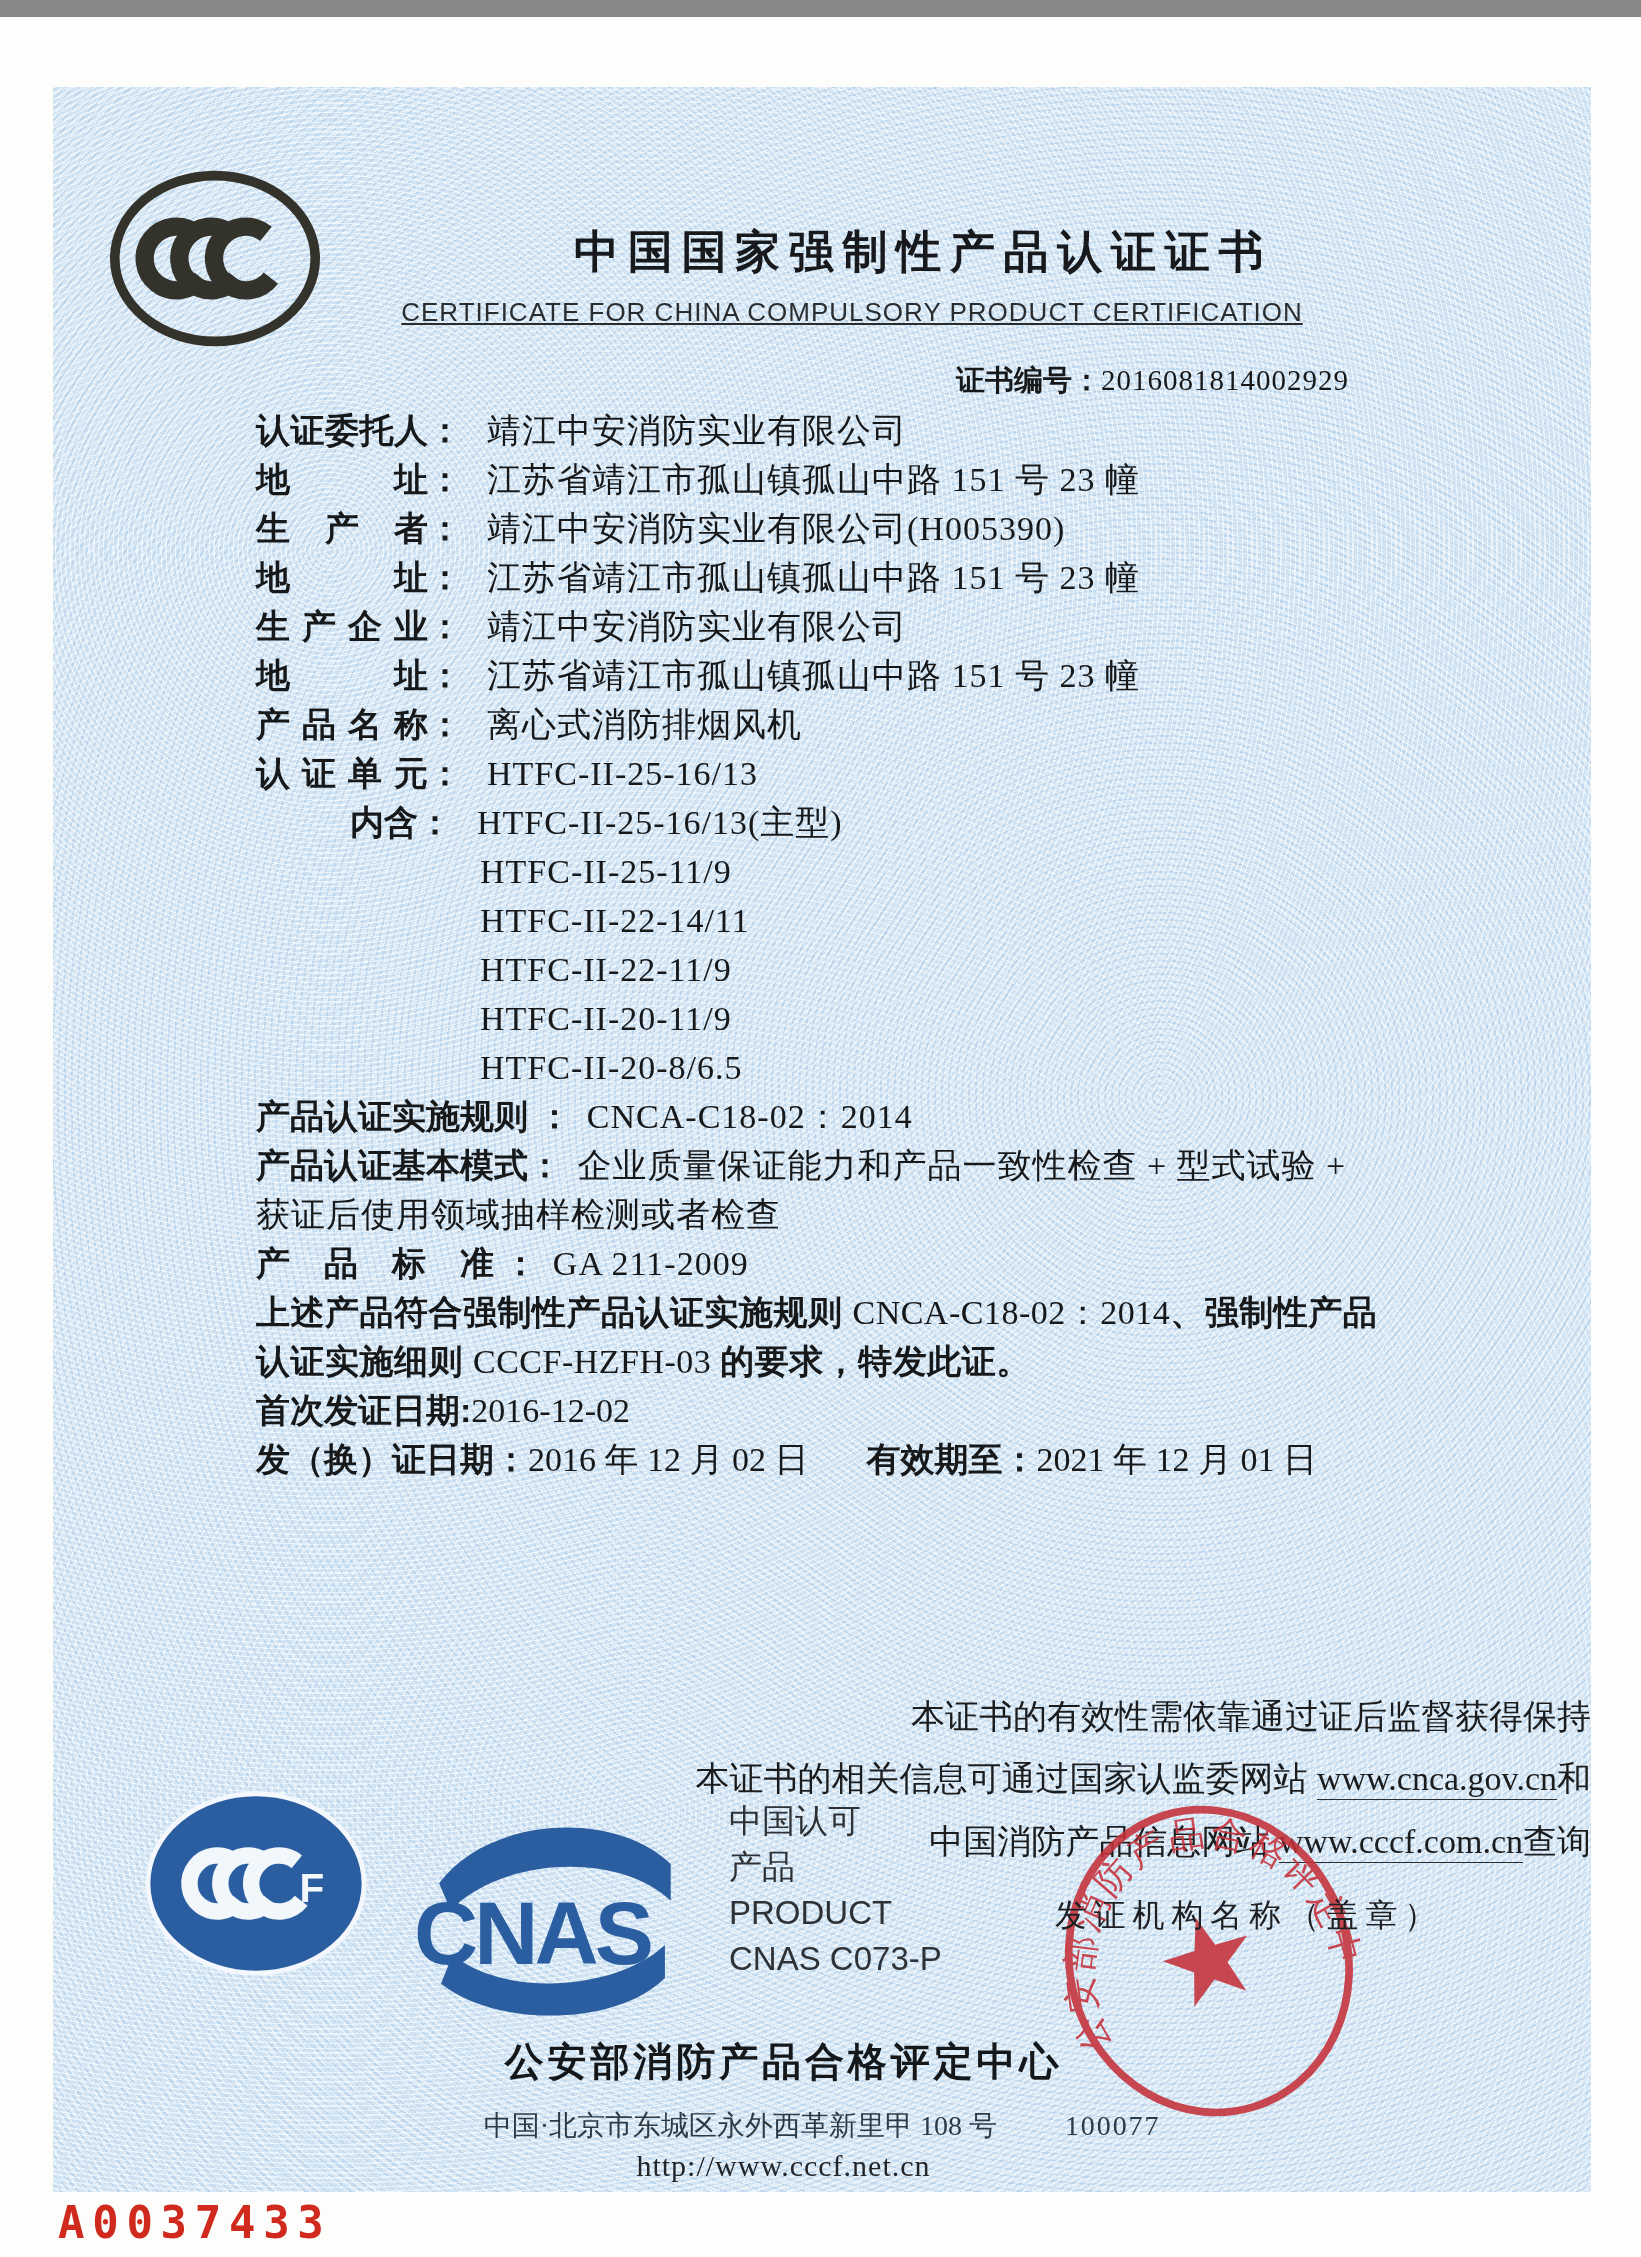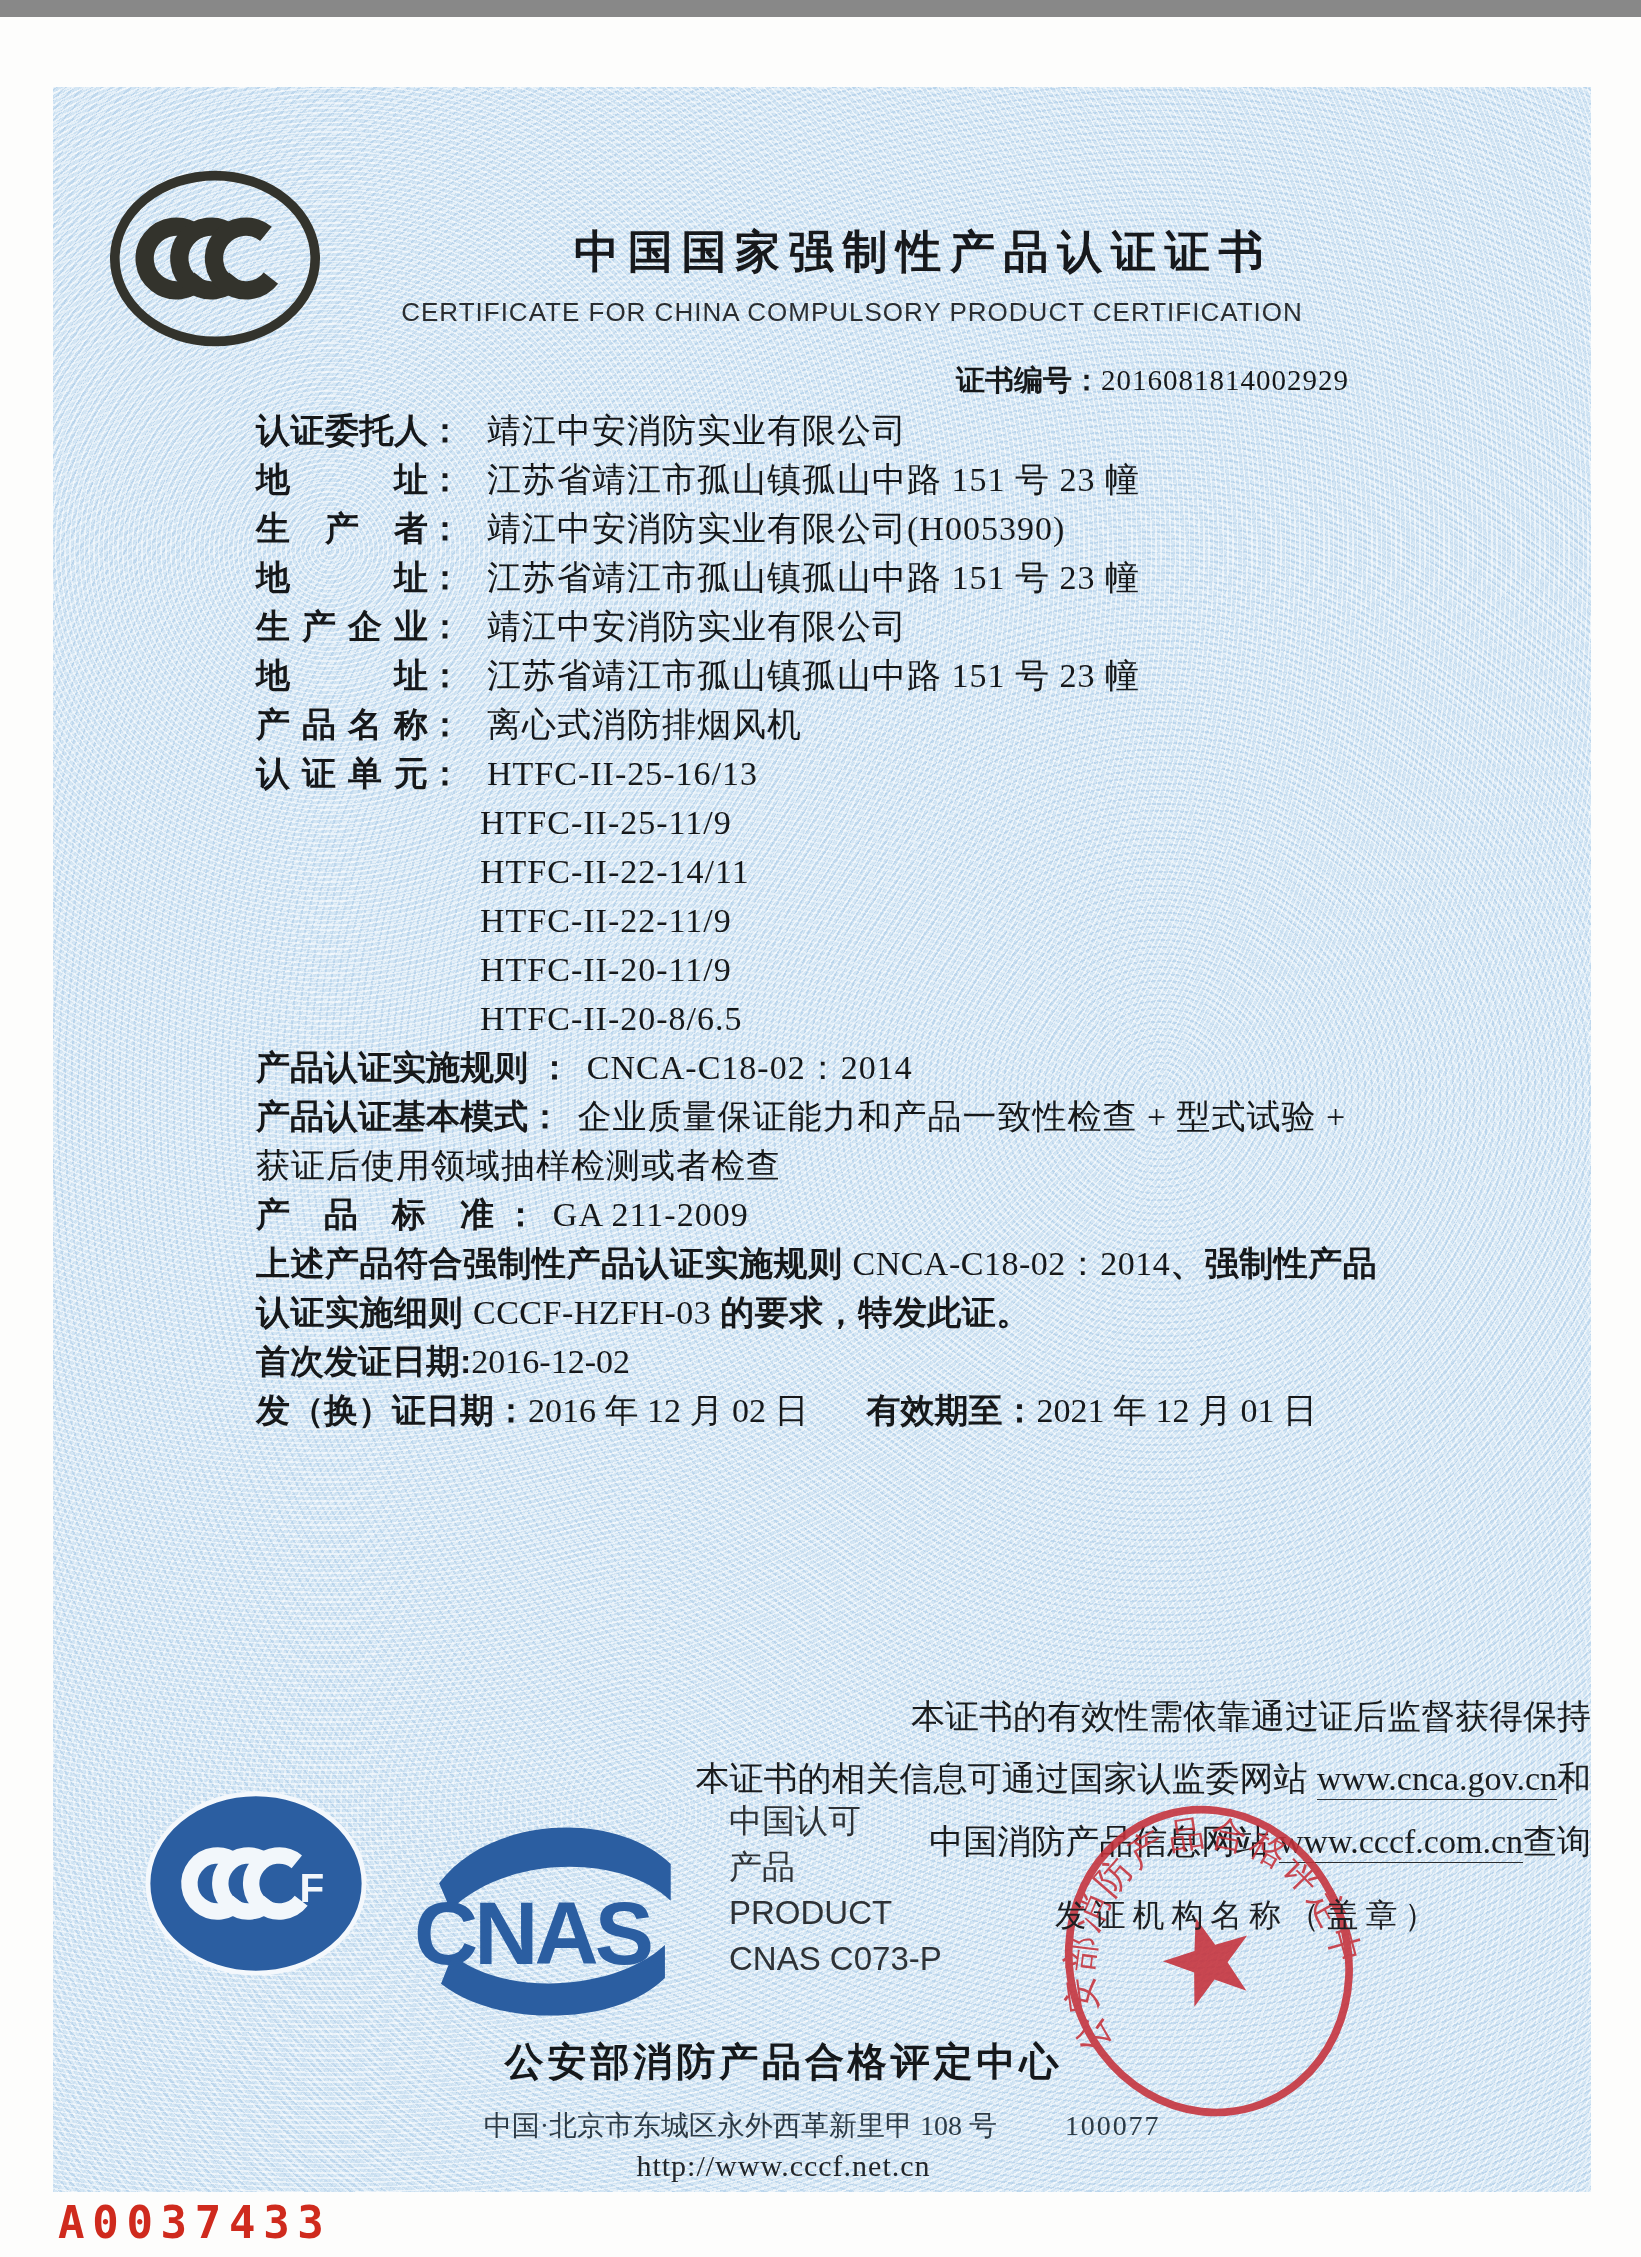--- a/index.html
+++ b/index.html
@@ -18,7 +18,7 @@
   .ccc-mark{position:absolute;left:50px;top:79px;}
   .title{position:absolute;left:521px;top:135px;font-size:45px;font-weight:bold;letter-spacing:8.7px;color:#17191c;}
   .subtitle{position:absolute;left:0;top:210px;width:1538px;text-align:center;font-size:26px;
-            letter-spacing:1px;color:#2a2d30;padding-left:60px;box-sizing:border-box;}
+            letter-spacing:1px;color:#2a2d30;padding-left:60px;box-sizing:border-box;text-decoration:underline;}
   .certno{position:absolute;left:903px;top:274px;font-size:29px;}
   .certno .lbl{font-weight:bold;}
   .certno .num{font-family:"Liberation Serif",serif;letter-spacing:1px;}

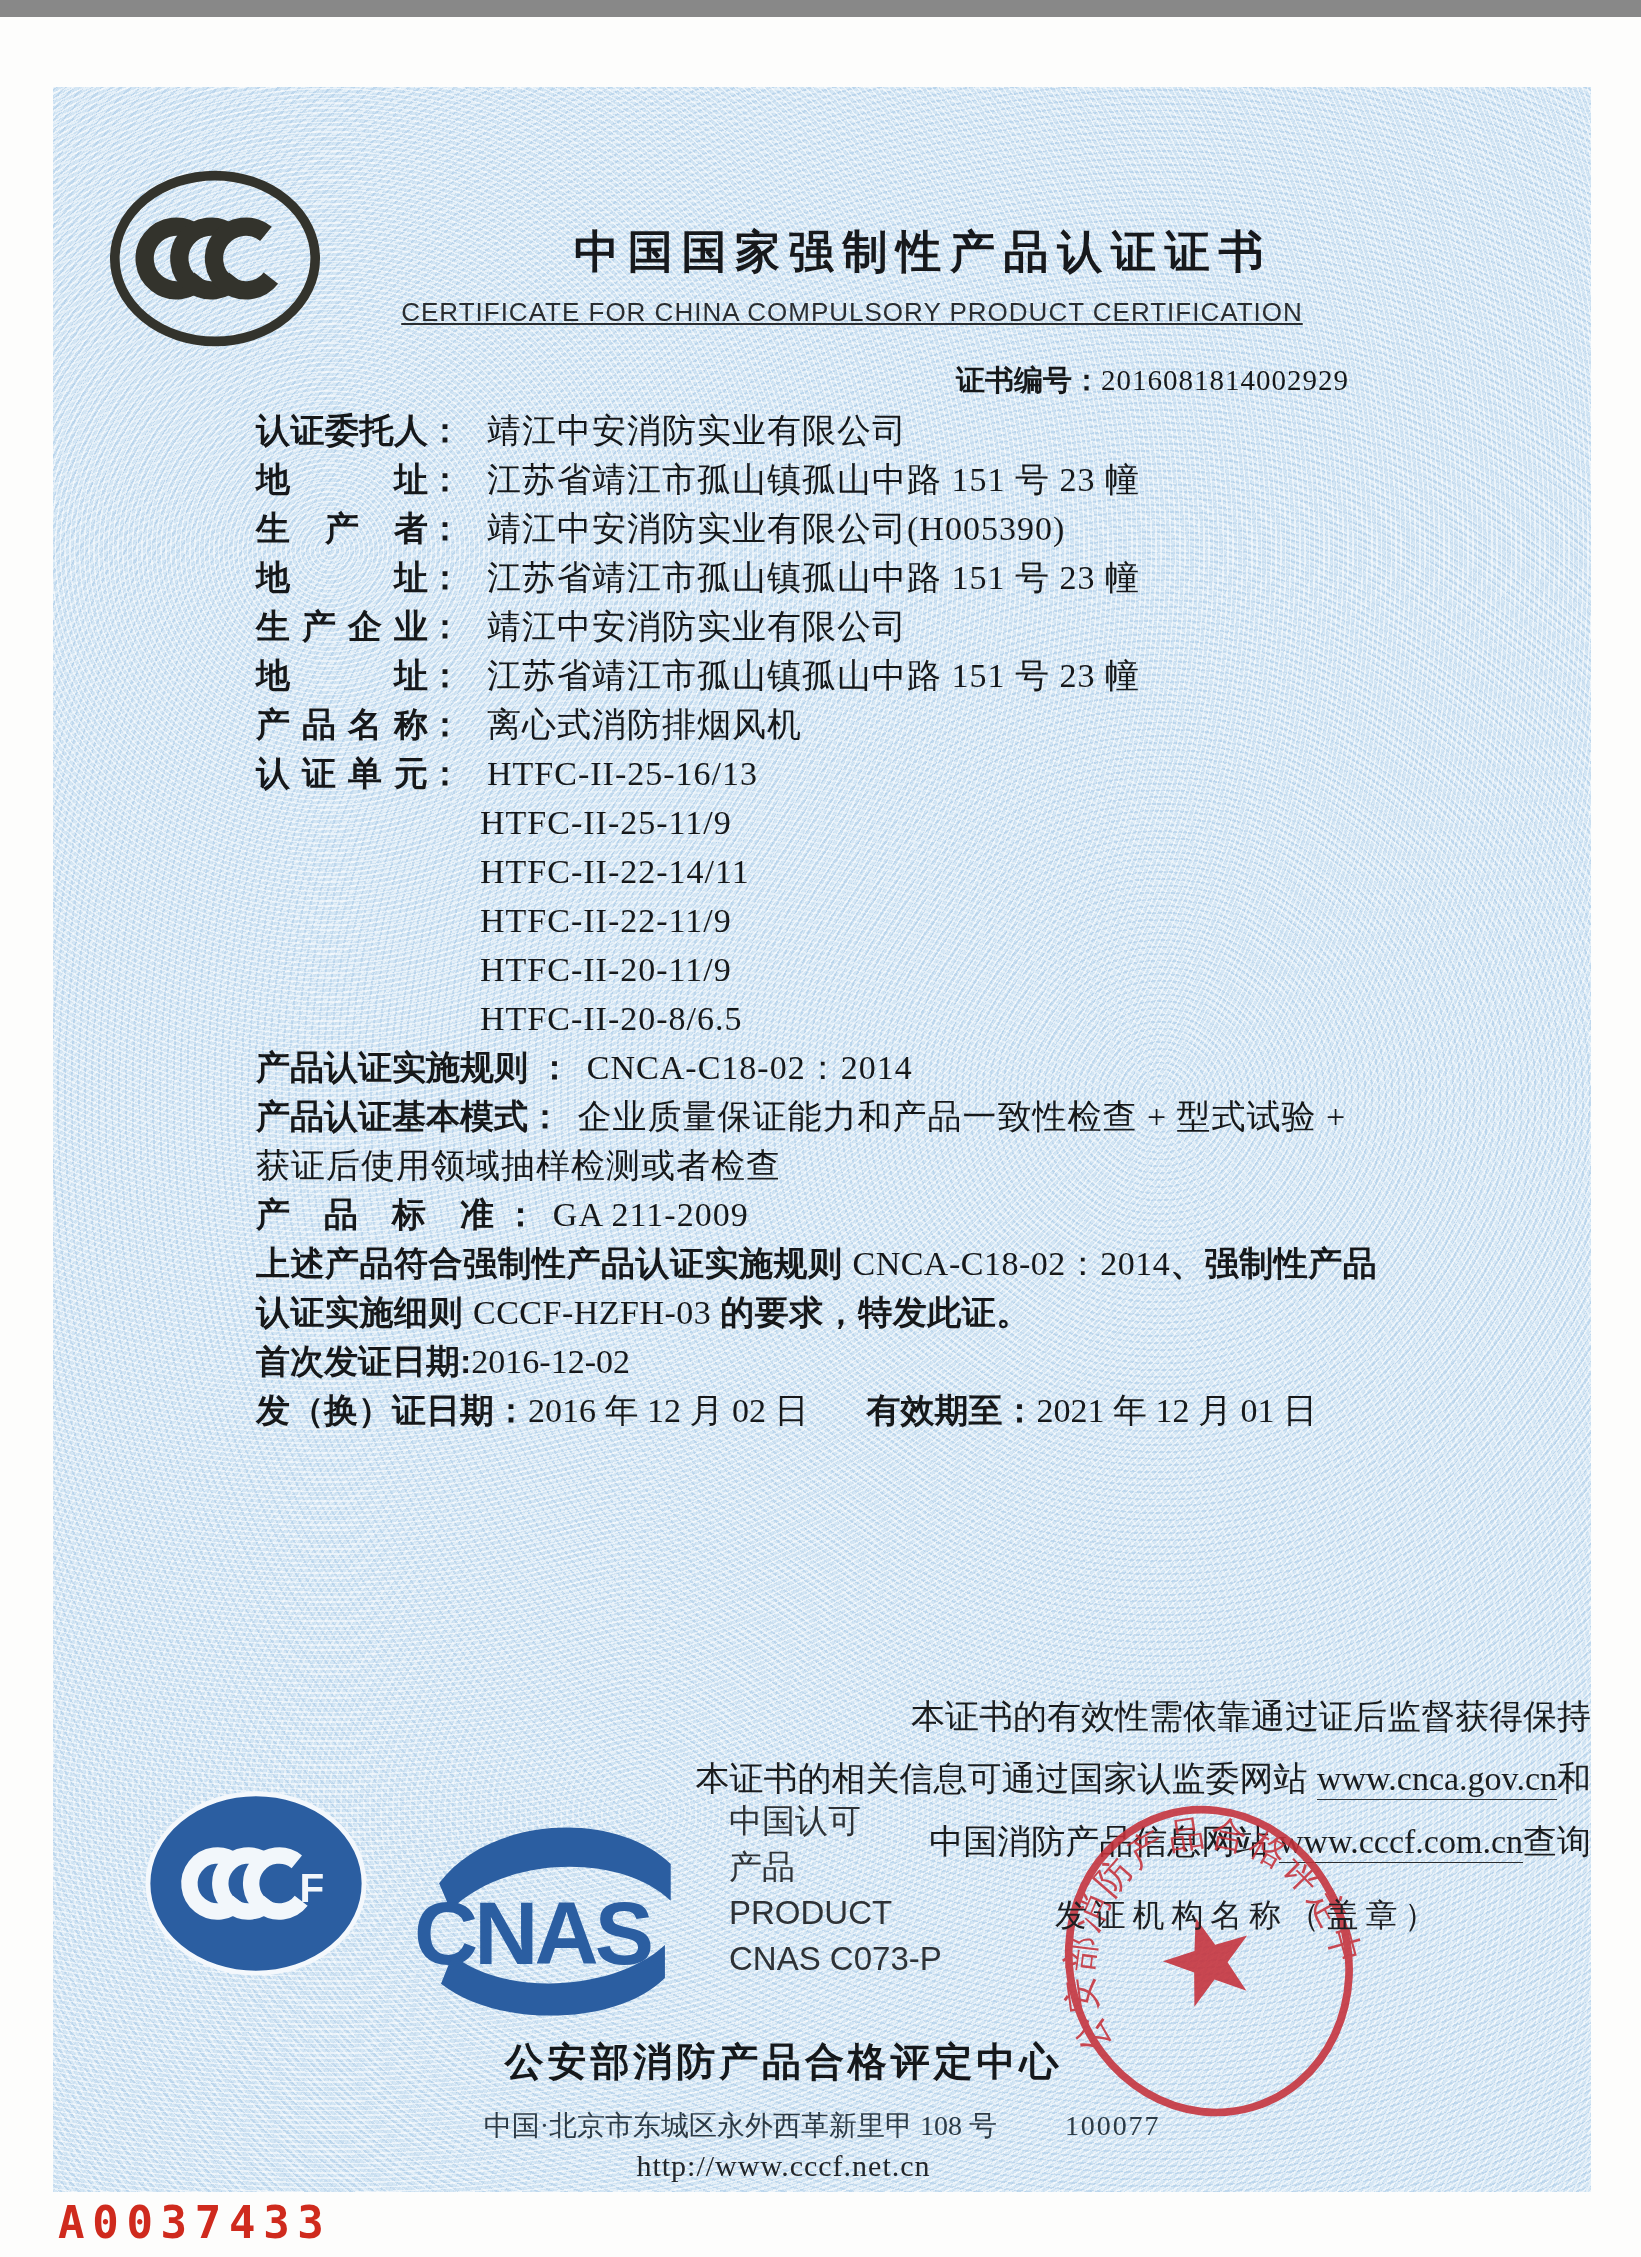--- a/index.html
+++ b/index.html
@@ -104,6 +104,9 @@
         <span class="flabel">认证单元</span><span class="fcolon">：</span><span class="fvalue serif">HTFC-II-25-16/13</span>
       </div>
 
+      <div class="frow">
+        <span class="ilabel">内含</span><span class="fcolon">：</span><span class="fvalue serif">HTFC-II-25-16/13(主型)</span>
+      </div>
       <div class="frow item-indent"><span class="fvalue serif">HTFC-II-25-11/9</span></div>
       <div class="frow item-indent"><span class="fvalue serif">HTFC-II-22-14/11</span></div>
       <div class="frow item-indent"><span class="fvalue serif">HTFC-II-22-11/9</span></div>

